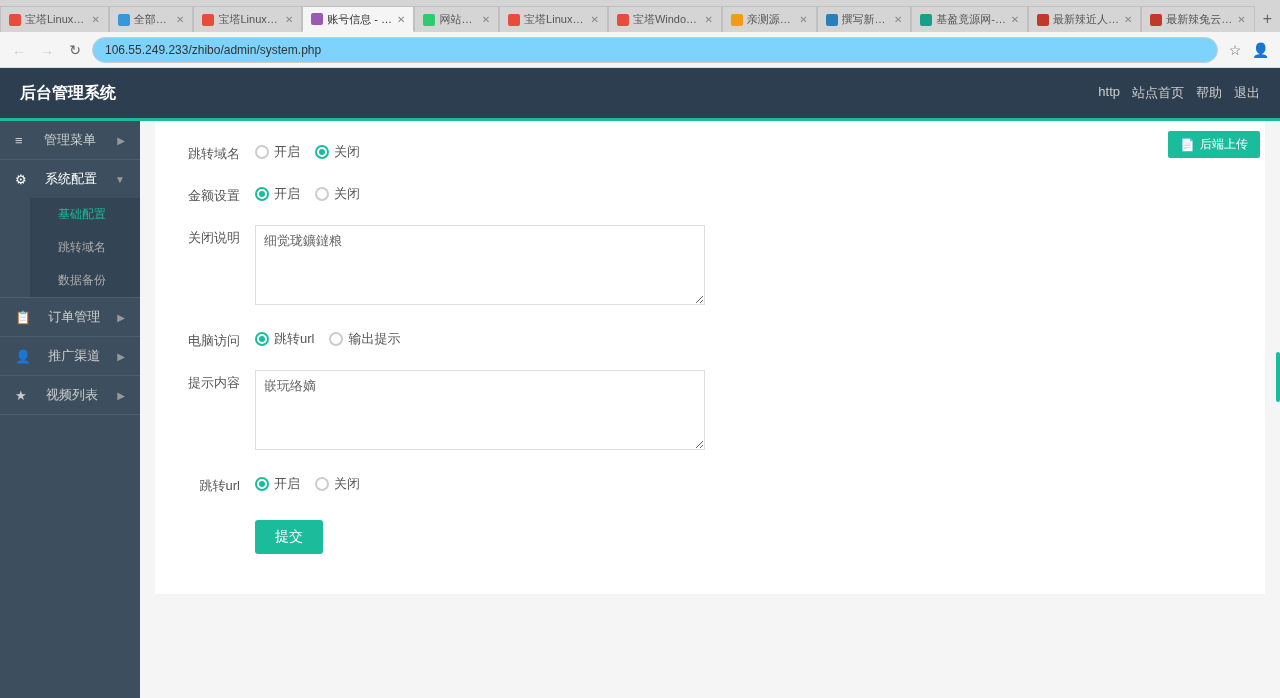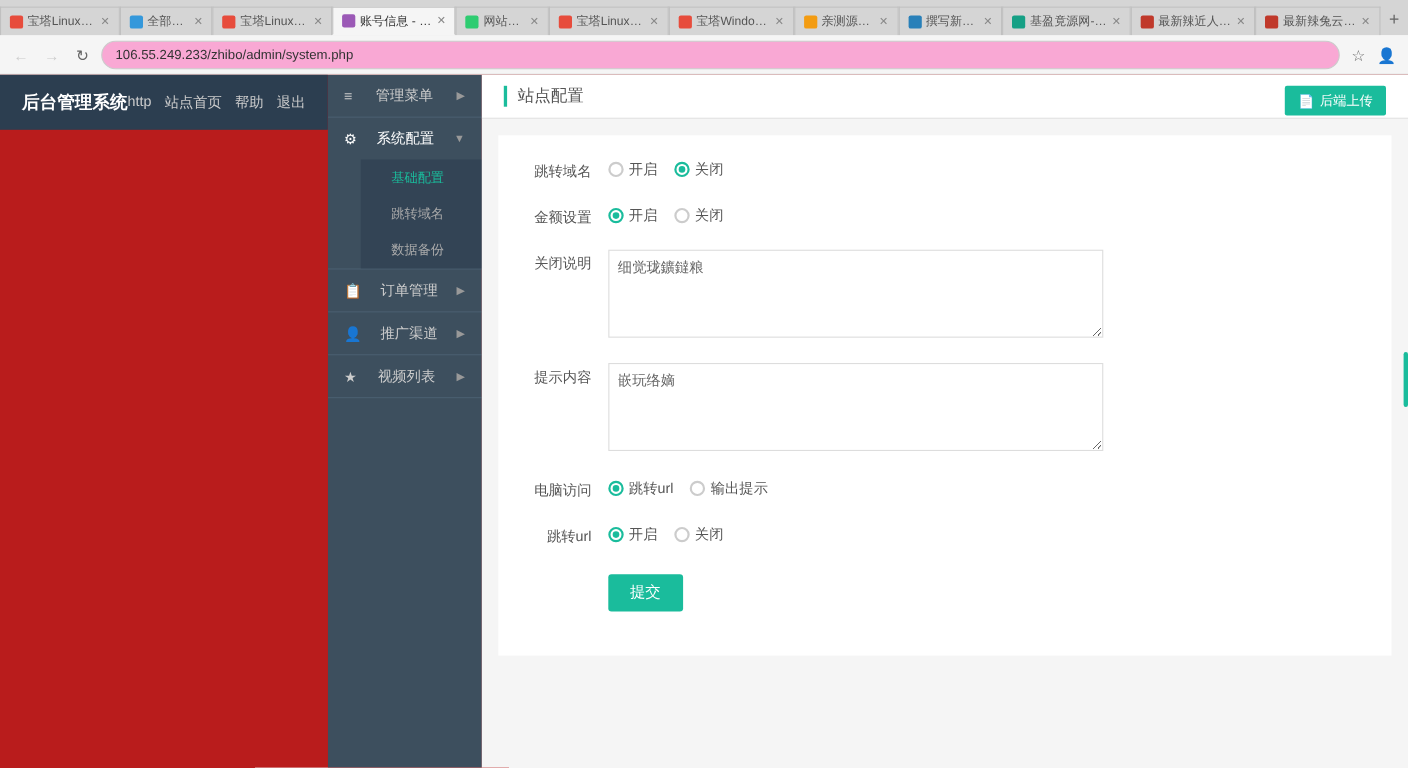--- a/index.html
+++ b/index.html
@@ -15,7 +15,7 @@
     .browser-toolbar { display: flex; align-items: center; background: #f5f5f5; padding: 4px 8px; gap: 6px; height: 36px; border-bottom: 1px solid #ddd; }
     .nav-btn { width: 22px; height: 22px; display: flex; align-items: center; justify-content: center; border: none; background: none; cursor: pointer; color: #666; font-size: 14px; border-radius: 3px; }
     .nav-btn.disabled { color: #ccc; cursor: default; }
-    .address-bar { flex: 1; height: 26px; border: 1px solid #ccc; border-radius: 13px; padding: 0 12px; font-size: 12px; background: #f9a8d4; color: #333; outline: none; }
+    .address-bar { flex: 1; height: 26px; border: 1px solid #ccc; border-radius: 13px; padding: 0 12px; font-size: 12px; background: #7dd3fc; color: #333; outline: none; }
     .toolbar-actions { display: flex; align-items: center; gap: 4px; }
     .toolbar-icon { width: 22px; height: 22px; display: flex; align-items: center; justify-content: center; font-size: 14px; color: #666; cursor: pointer; }
 

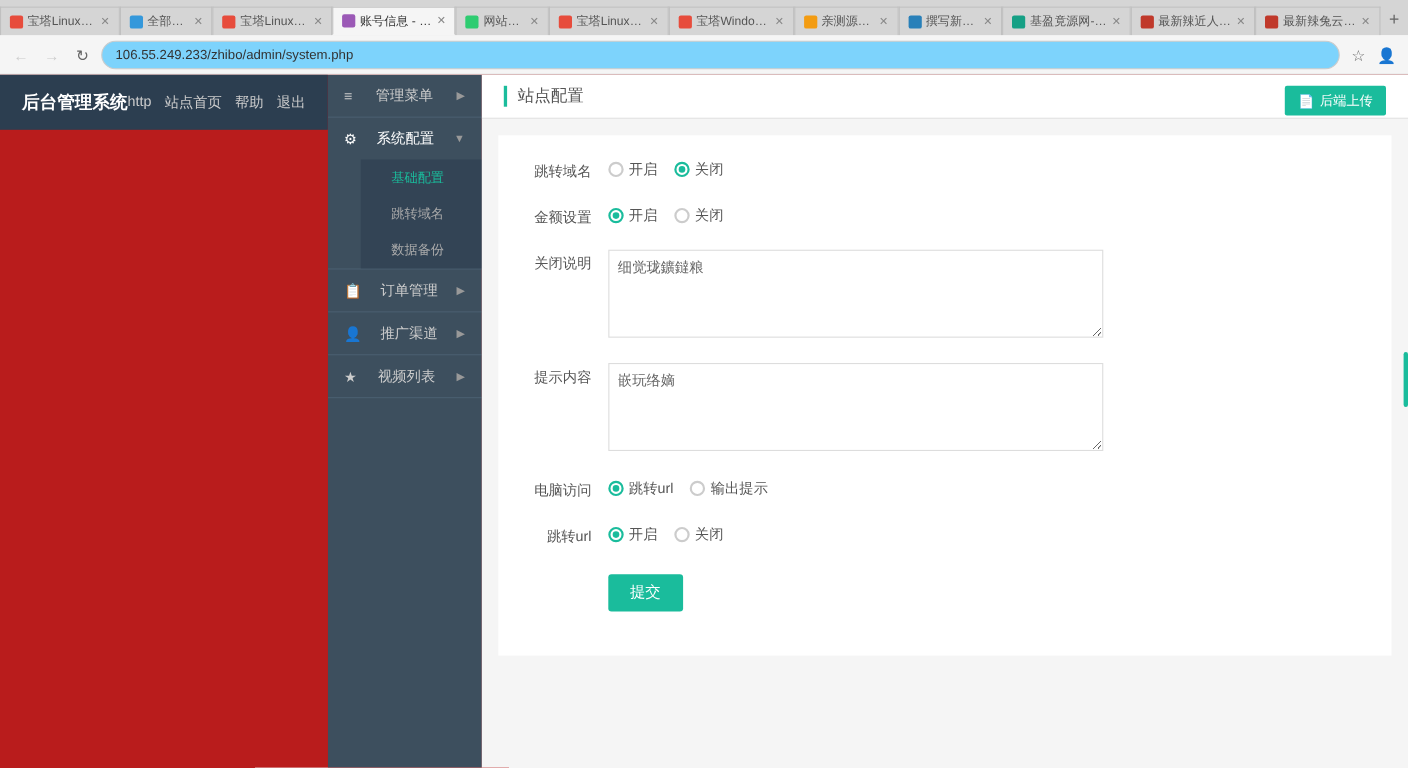--- a/index.html
+++ b/index.html
@@ -20,7 +20,7 @@
     .toolbar-icon { width: 22px; height: 22px; display: flex; align-items: center; justify-content: center; font-size: 14px; color: #666; cursor: pointer; }
 
     
-    .page-wrapper { display: flex; flex-direction: row; height: calc(698px - 68px); background: #b91c1c; }
+    .page-wrapper { display: flex; flex-direction: column; height: calc(698px - 68px); background: #0f172a; }
 
     
     .site-header { background: #2c3e50; color: white; display: flex; align-items: center; justify-content: space-between; padding: 0 20px; height: 50px; flex-shrink: 0; }

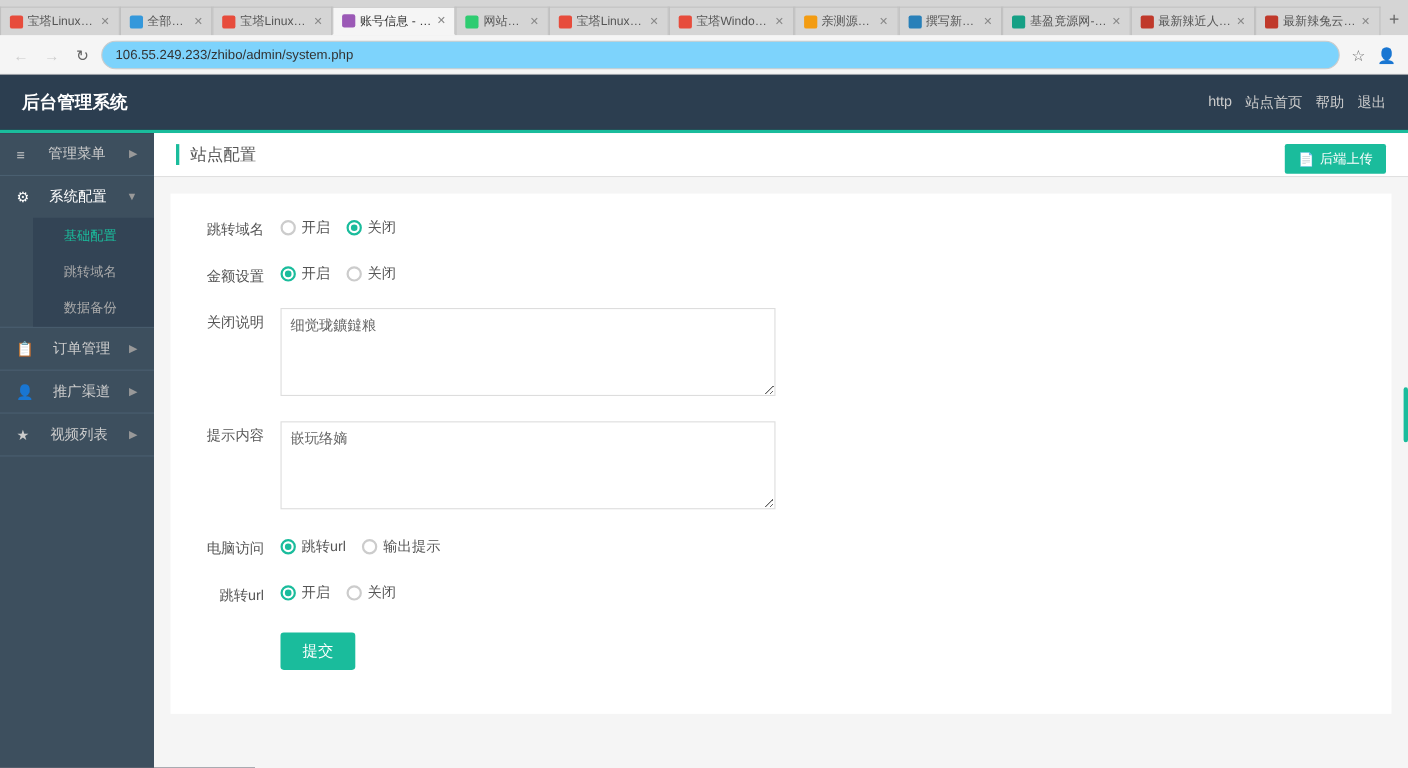--- a/index.html
+++ b/index.html
@@ -218,9 +218,6 @@
           </button>
         </div>
 
-        <div class="content-header">
-          <div class="page-title">站点配置</div>
-        </div>
 
         <div class="form-area">
 

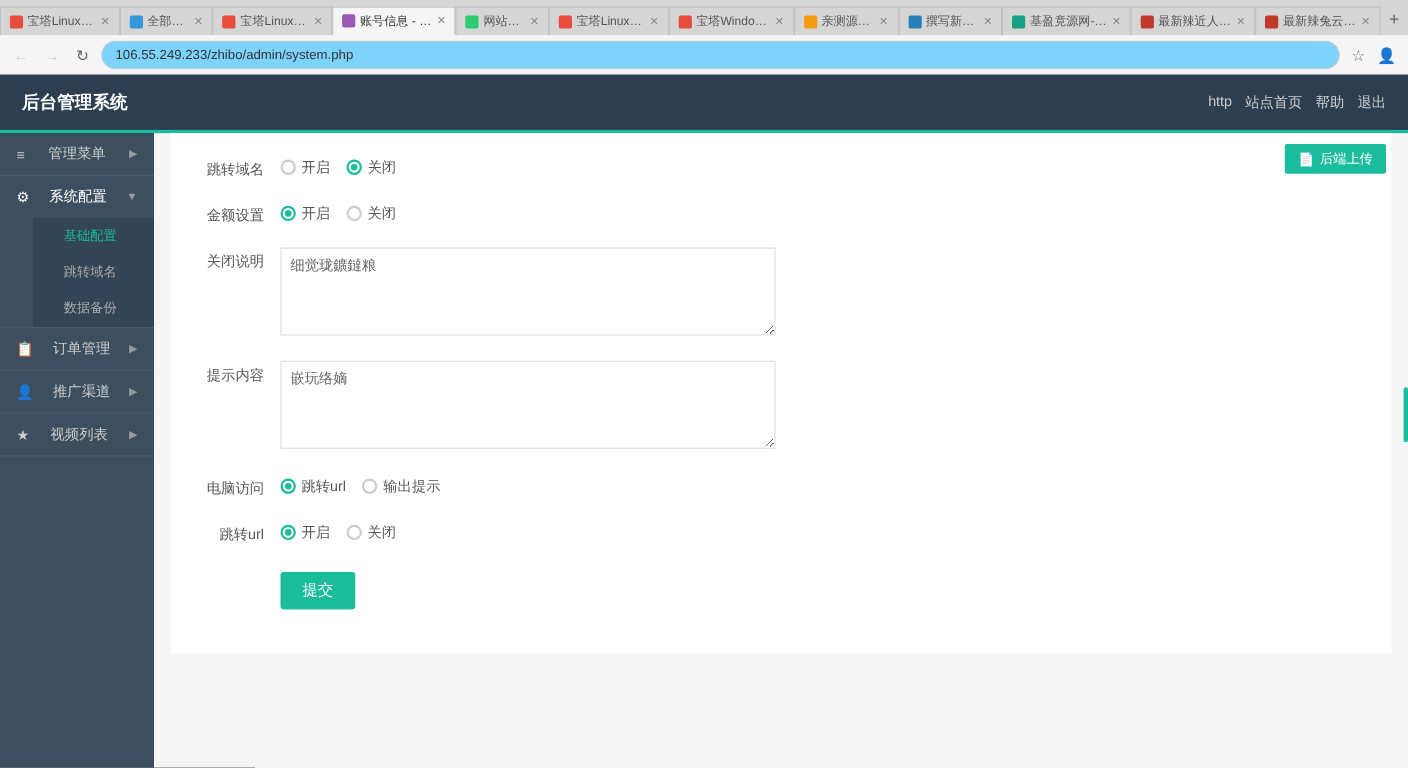--- a/index.html
+++ b/index.html
@@ -261,13 +261,6 @@
           </div>
 
           <div class="form-row">
-            <div class="form-label">提示内容</div>
-            <div class="form-control">
-              <textarea class="form-textarea" rows="3" style="">嵌玩络嫡</textarea>
-            </div>
-          </div>
-
-          <div class="form-row">
             <div class="form-label">电脑访问</div>
             <div class="form-control">
               <div class="radio-group">
@@ -283,6 +276,13 @@
             </div>
           </div>
 
+          <div class="form-row">
+            <div class="form-label">提示内容</div>
+            <div class="form-control">
+              <textarea class="form-textarea" rows="3" style="">嵌玩络嫡</textarea>
+            </div>
+          </div>
+
 
           <div class="form-row">
             <div class="form-label">跳转url</div>

